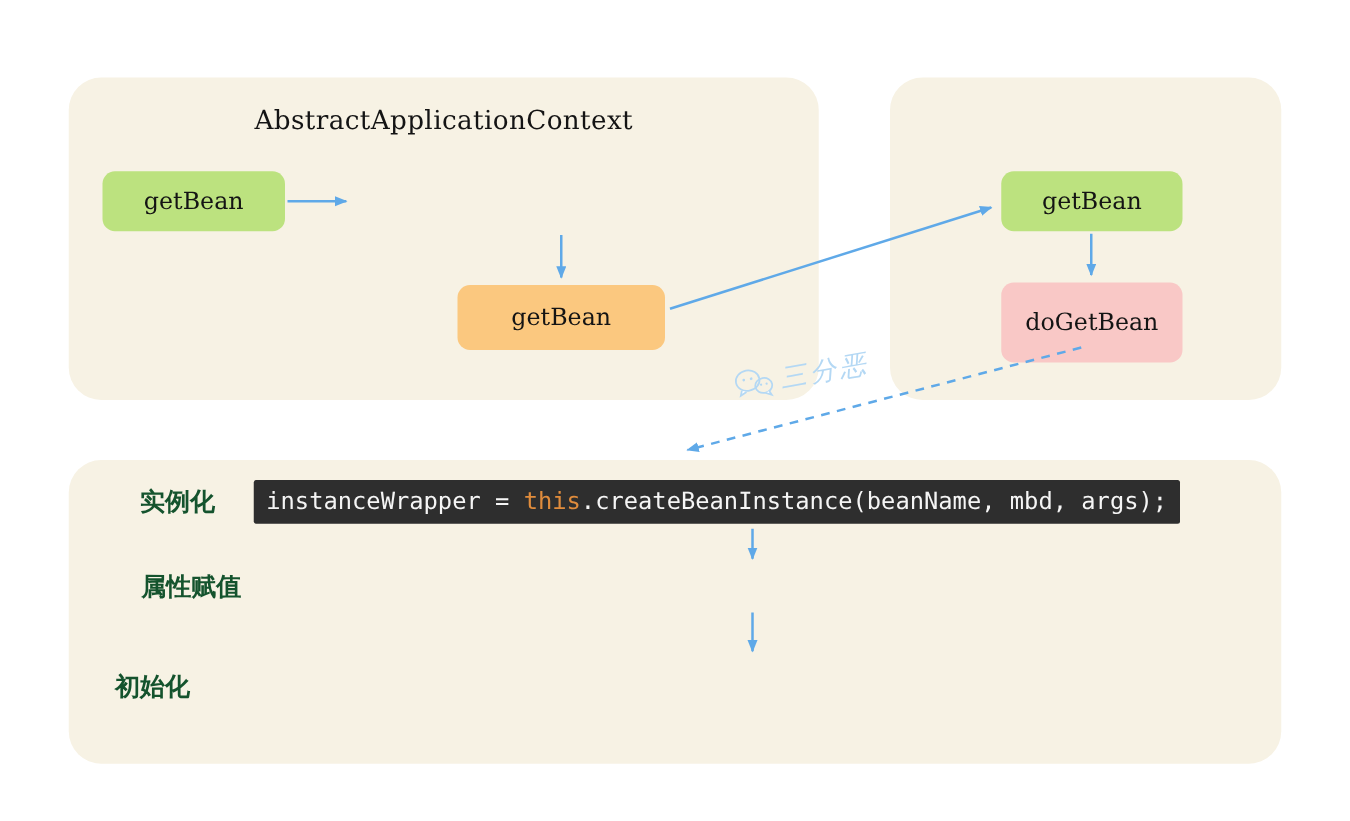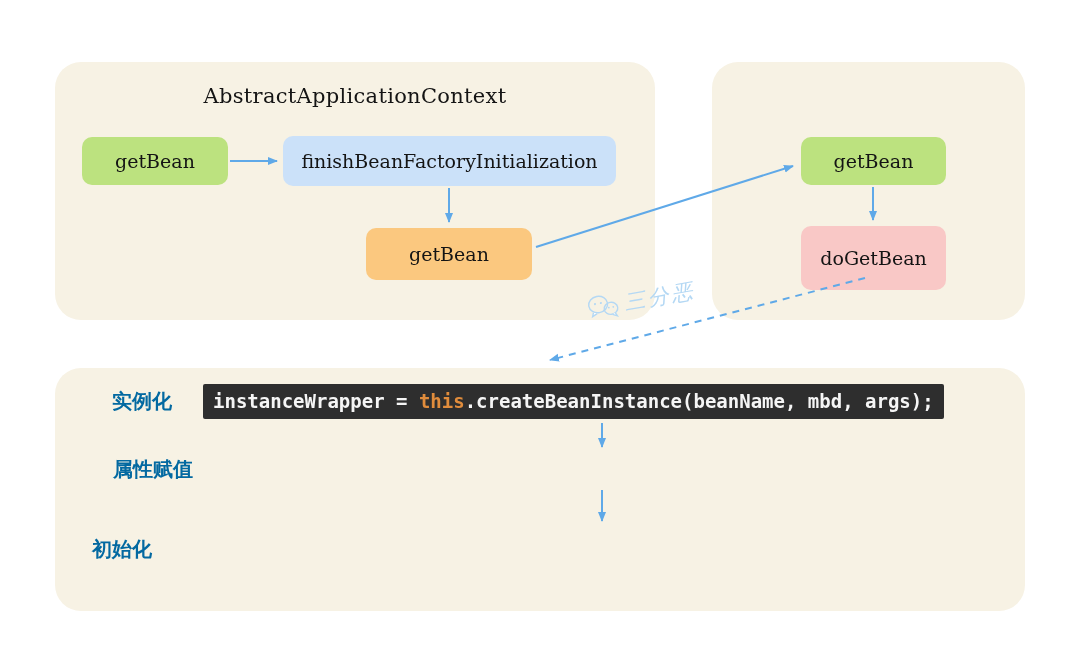--- a/index.html
+++ b/index.html
@@ -111,7 +111,6 @@
   <section class="panel" id="panel-app">
     <h2 class="panel-title">AbstractApplicationContext</h2>
     <div class="node" id="node-refresh">getBean</div>
-    <div class="node" id="node-finish">finishBeanFactoryInitialization</div>
     <div class="node" id="node-getbean-left">getBean</div>
   </section>
 

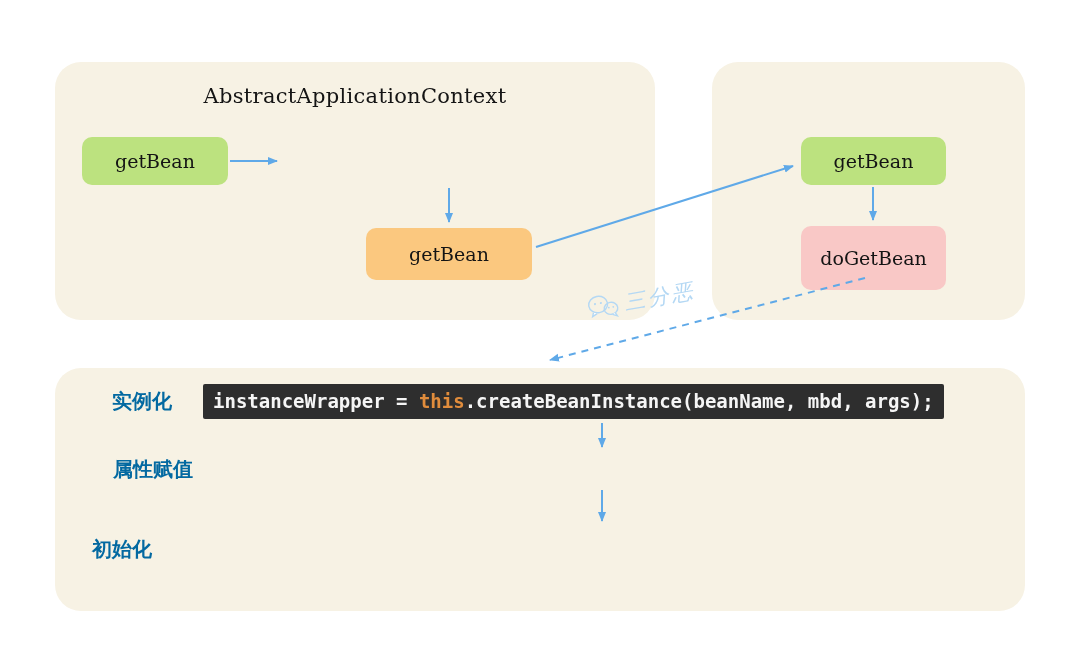--- a/index.html
+++ b/index.html
@@ -54,7 +54,7 @@
     position: absolute;
     font-size: 20px;
     font-weight: 700;
-    color: #0369a1;
+    color: #14532d;
     line-height: 30px;
     white-space: nowrap;
   }

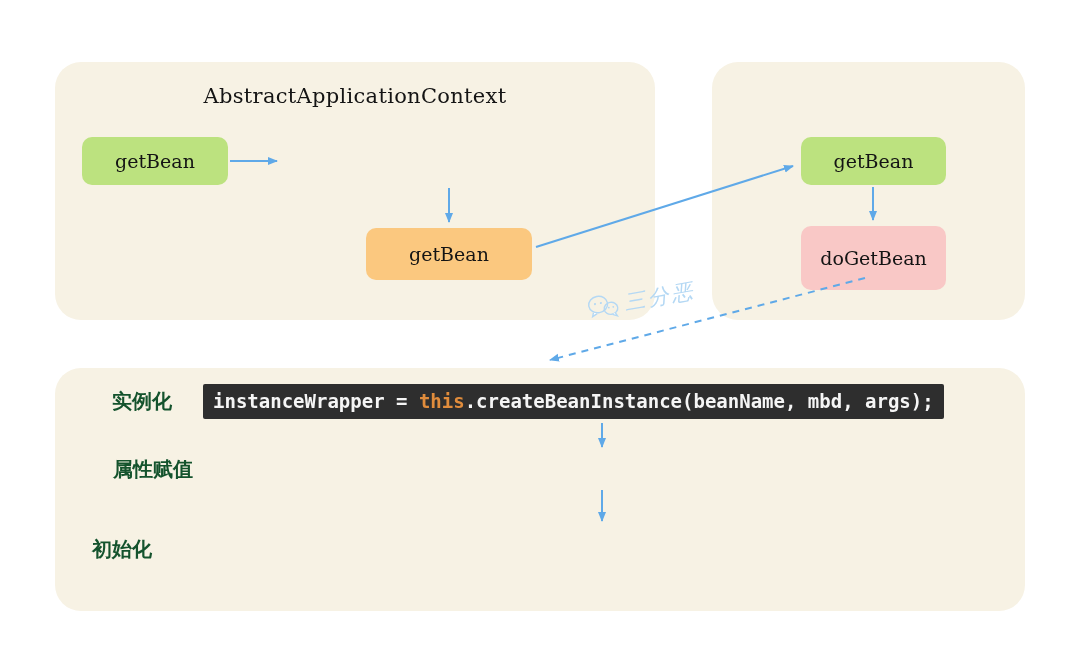--- a/index.html
+++ b/index.html
@@ -68,7 +68,7 @@
     color: #f5f5f5;
     font-family: "DejaVu Sans Mono", "Liberation Mono", monospace;
     font-size: 19px;
-    font-weight: 700;
+    font-weight: 400;
     line-height: 27px;
     padding: 4px 10px;
     white-space: nowrap;

